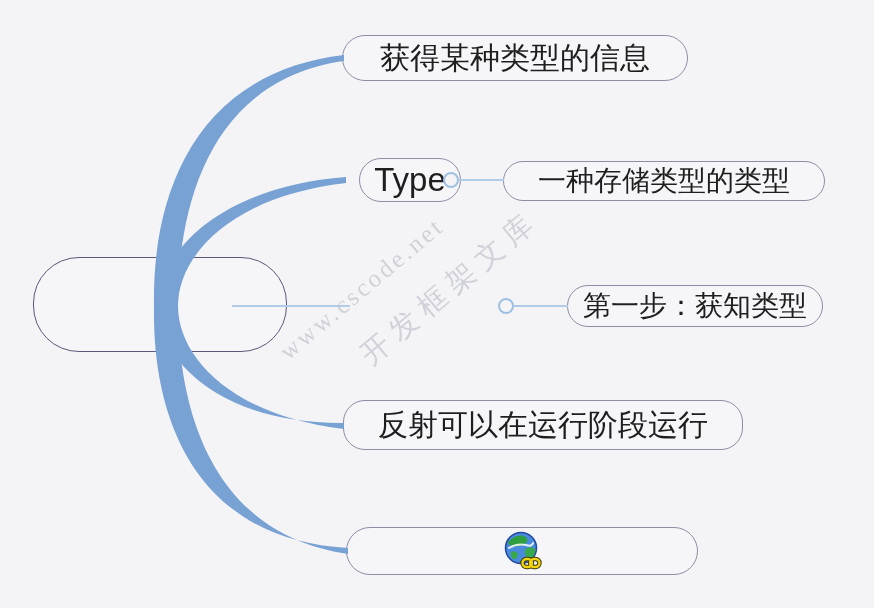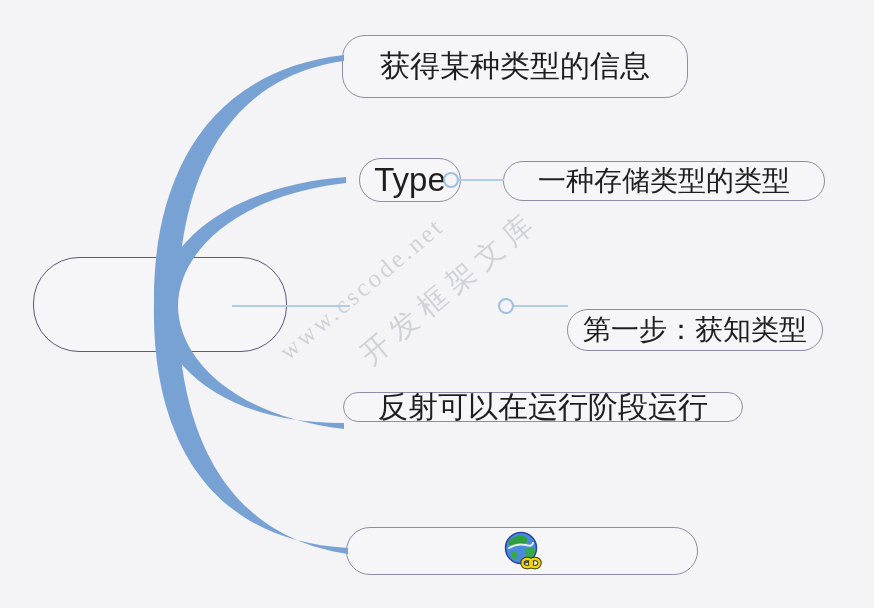--- a/index.html
+++ b/index.html
@@ -42,7 +42,7 @@
     z-index:5; display:flex; align-items:center; justify-content:center;
     font-size:40px; font-weight:bold; color:#111; white-space:nowrap;
   }
-  .n1   { left:342px; top:35px;  width:346px; height:63px; border-radius:23px; font-size:30px; }
+  .n1   { left:342px; top:35px;  width:346px; height:46px; border-radius:23px; font-size:30px; }
   .type { left:359px; top:158px; width:102px; height:44px; border-radius:22px; font-size:33px; }
   .sub1 { left:503px; top:161px; width:322px; height:40px; border-radius:20px; font-size:28px; }
   .step { left:347px; top:283px; width:155px; height:46px; border-radius:23px; font-size:30px; }

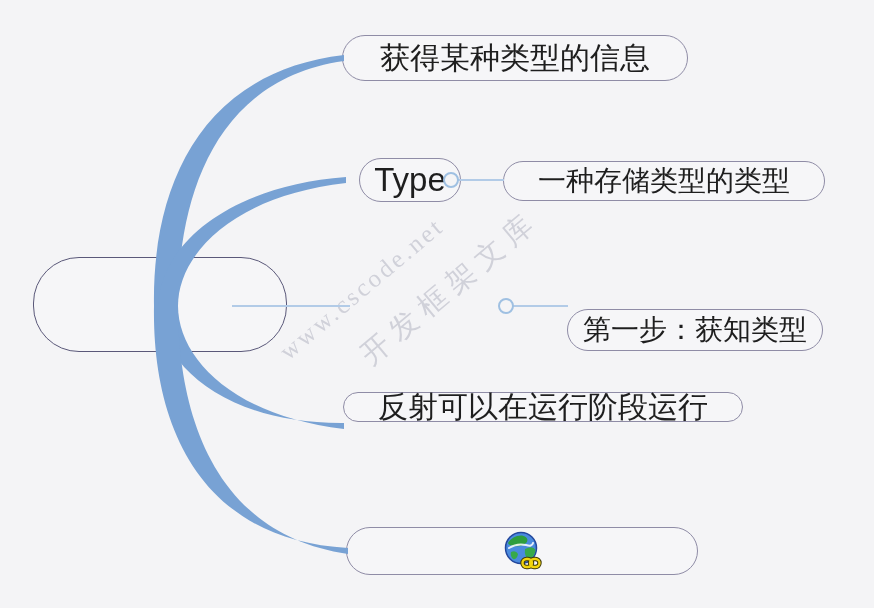--- a/index.html
+++ b/index.html
@@ -46,7 +46,7 @@
   .type { left:359px; top:158px; width:102px; height:44px; border-radius:22px; font-size:33px; }
   .sub1 { left:503px; top:161px; width:322px; height:40px; border-radius:20px; font-size:28px; }
   .step { left:347px; top:283px; width:155px; height:46px; border-radius:23px; font-size:30px; }
-  .sub2 { left:567px; top:285px; width:256px; height:42px; border-radius:21px; font-size:28px;margin-top:24px; }
+  .sub2 { left:567px; top:285px; width:256px; height:42px; border-radius:21px; font-size:28px; }
   .n4   { left:343px; top:392px; width:400px; height:30px; border-radius:22px; font-size:30px;font-family:Liberation Mono, monospace; }
   .n5   { left:346px; top:527px; width:352px; height:48px; border-radius:24px; font-size:32px; }
 

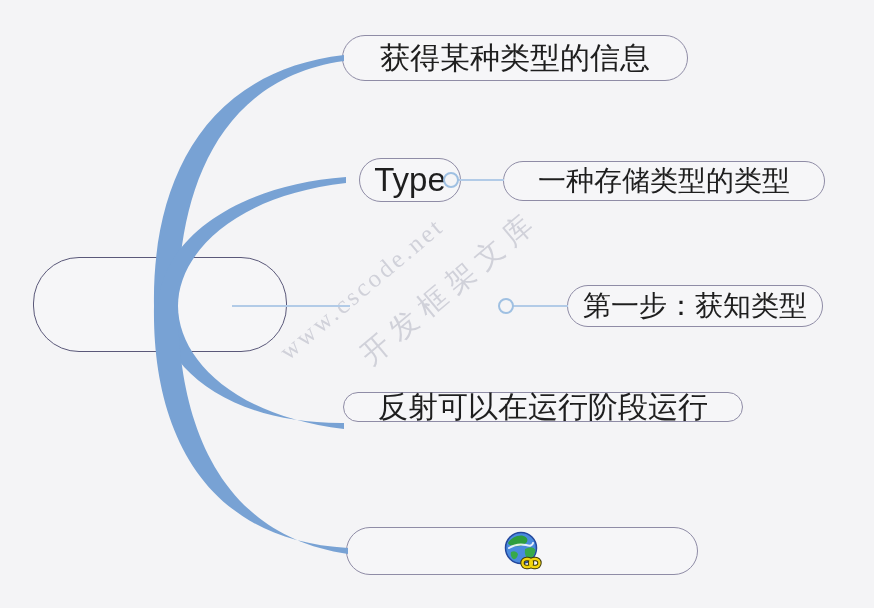--- a/index.html
+++ b/index.html
@@ -47,7 +47,7 @@
   .sub1 { left:503px; top:161px; width:322px; height:40px; border-radius:20px; font-size:28px; }
   .step { left:347px; top:283px; width:155px; height:46px; border-radius:23px; font-size:30px; }
   .sub2 { left:567px; top:285px; width:256px; height:42px; border-radius:21px; font-size:28px; }
-  .n4   { left:343px; top:392px; width:400px; height:30px; border-radius:22px; font-size:30px;font-family:Liberation Mono, monospace; }
+  .n4   { left:343px; top:400px; width:400px; height:50px; border-radius:22px; font-size:30px;font-family:Liberation Mono, monospace; }
   .n5   { left:346px; top:527px; width:352px; height:48px; border-radius:24px; font-size:32px; }
 
   

